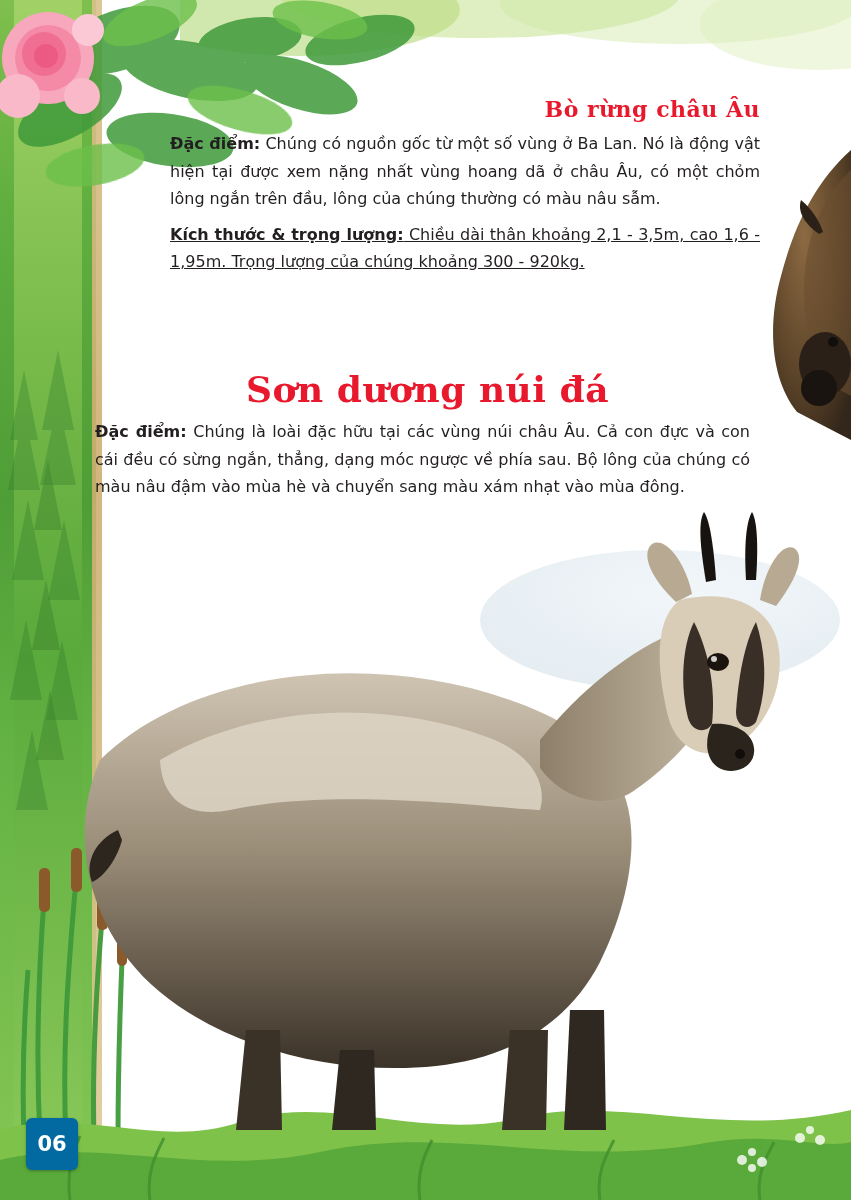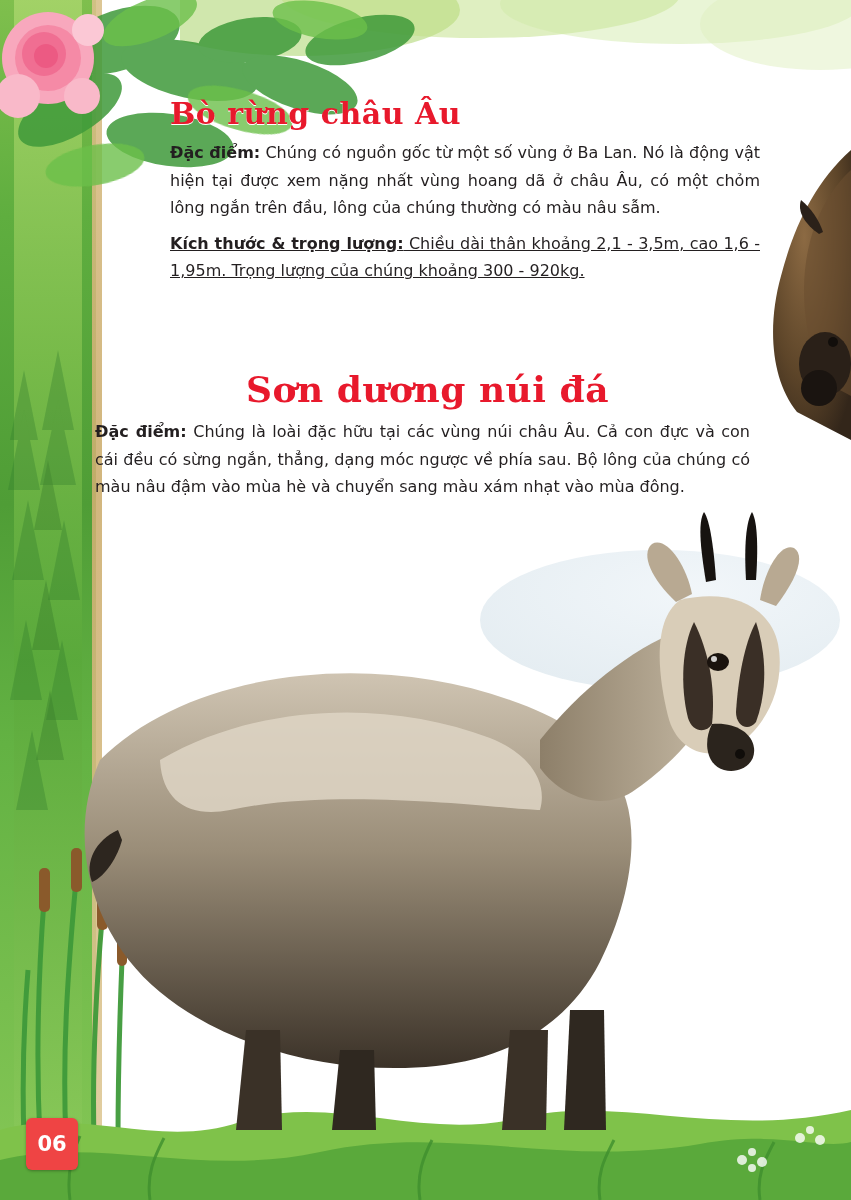--- a/index.html
+++ b/index.html
@@ -104,8 +104,8 @@
     letter-spacing: .5px;
   }
   .title-1 {
-    font-size: 30px;
-    text-align: left;
+    font-size: 22px;
+    text-align: right;
     padding-right: 0;
     text-shadow: 0 1px 0 #ffffff;
   }

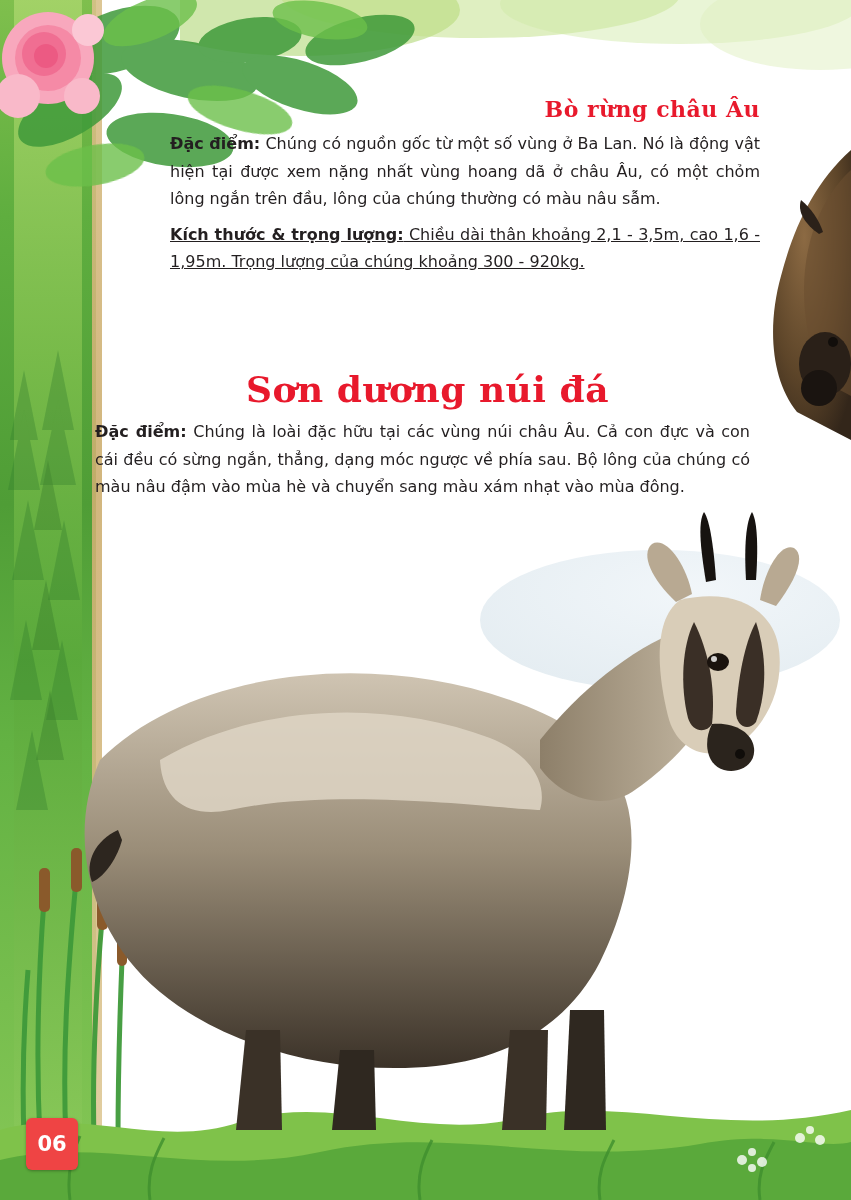--- a/index.html
+++ b/index.html
@@ -187,7 +187,7 @@
     position: absolute;
     left: 26px; bottom: 30px;
     width: 52px; height: 52px;
-    background: #ef4444;
+    background: #0369a1;
     border-radius: 6px;
     display: flex;
     align-items: center;

